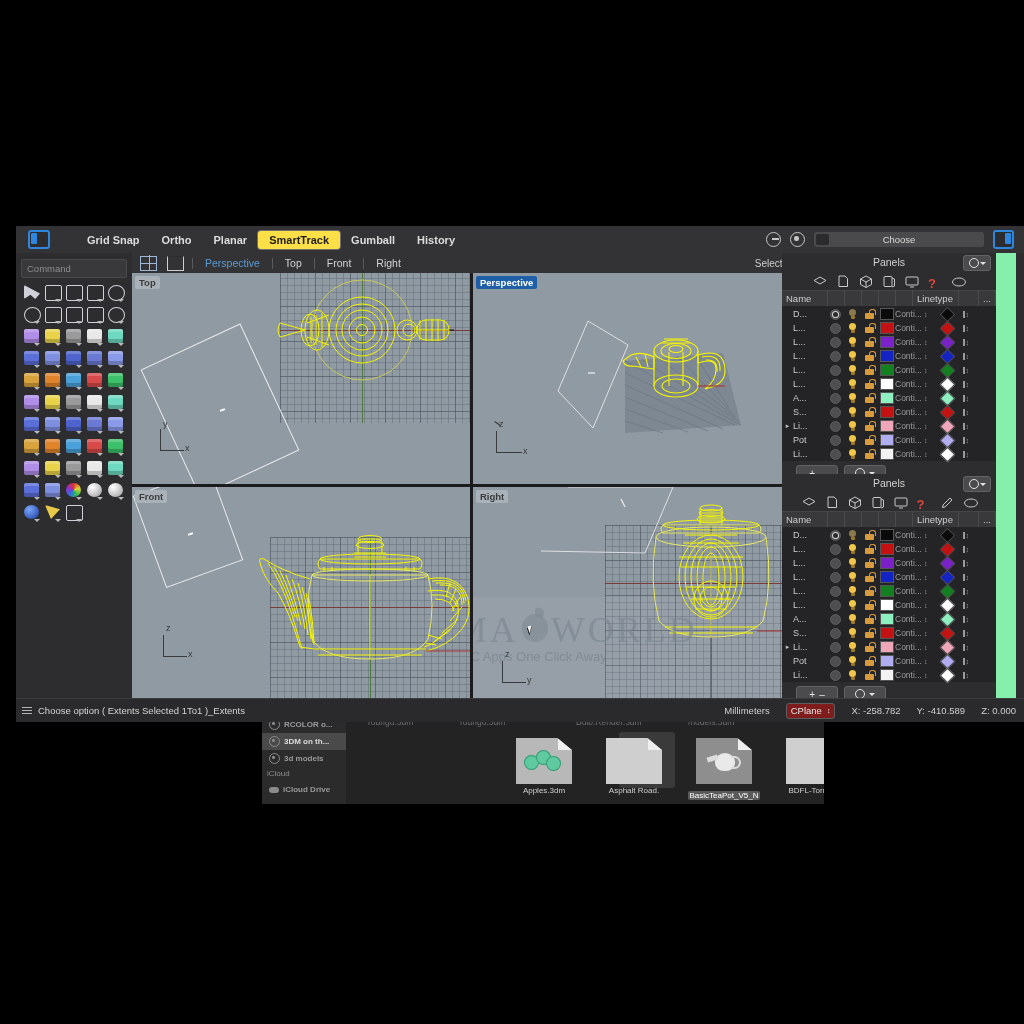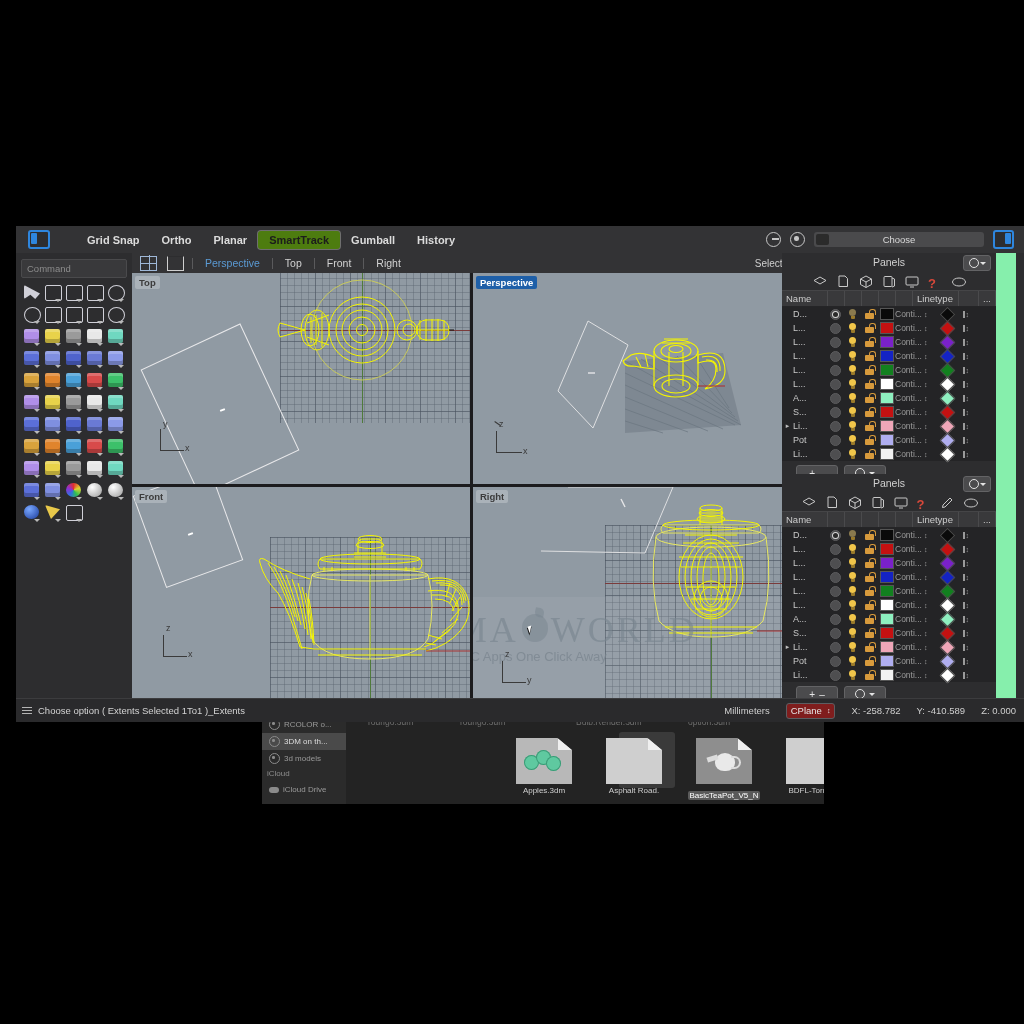--- a/index.html
+++ b/index.html
@@ -48,7 +48,7 @@
   .sidebar-toggle:after{content:"";position:absolute;left:1px;top:1px;width:6px;height:11px;background:#2e86de;border-radius:1px;}
   .tb-items{display:flex;align-items:center;gap:0px;margin-left:26px;}
   .tb-item{color:#dcdcdc;font-size:11px;font-weight:bold;padding:3px 11px;border-radius:3px;white-space:nowrap;}
-  .tb-item.active{background:#4d7c0f;color:#1c1c1c;box-shadow:0 0 0 1px #6f6f6f;}
+  .tb-item.active{background:#fde047;color:#1c1c1c;box-shadow:0 0 0 1px #6f6f6f;}
   .tb-right{position:absolute;right:10px;top:0;height:27px;display:flex;align-items:center;gap:9px;}
   .ic-circ{width:13px;height:13px;border-radius:50%;border:1.4px solid #c6c6c6;position:relative;}
   .ic-circ.dot:after{content:"";position:absolute;left:3.2px;top:3.2px;width:4.4px;height:4.4px;border-radius:50%;background:#c6c6c6;}

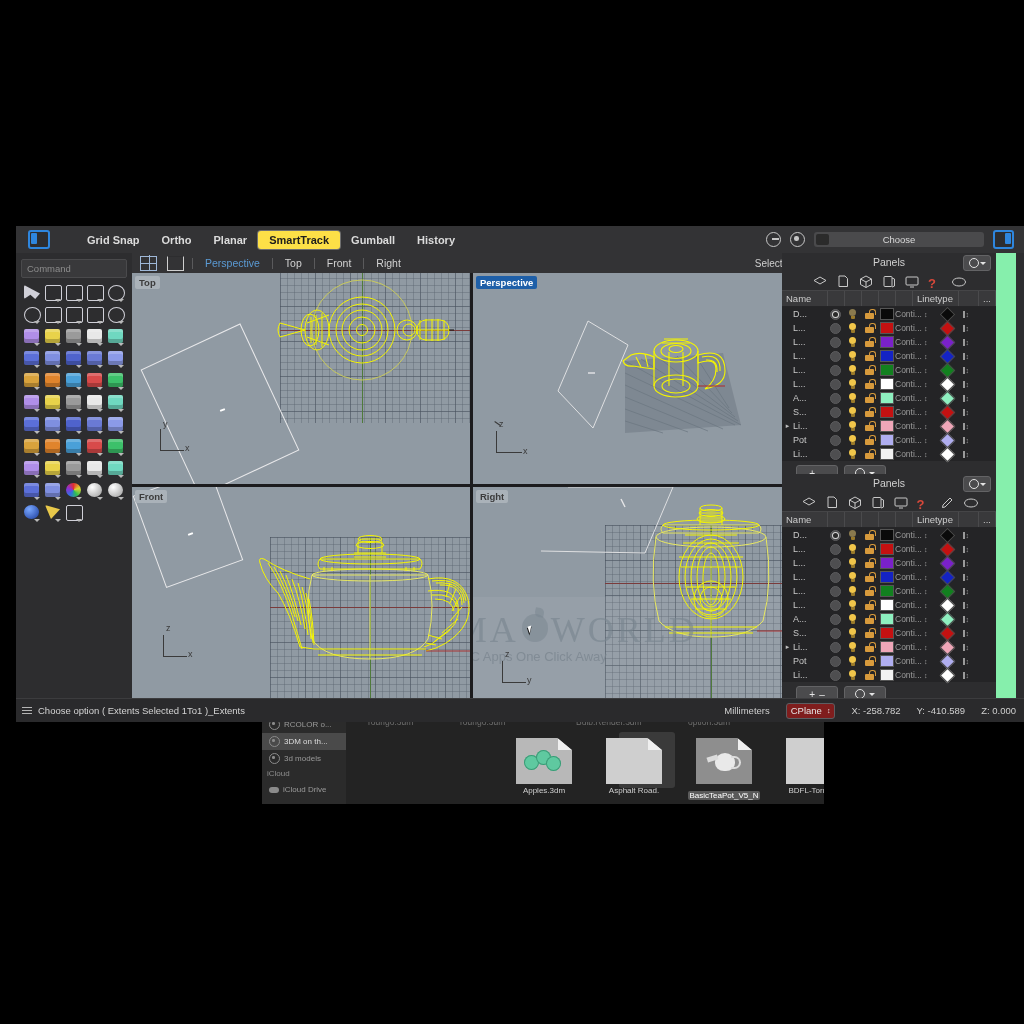--- a/index.html
+++ b/index.html
@@ -9,7 +9,7 @@
   
   .finder{position:absolute;left:262px;top:716px;width:562px;height:88px;background:#232323;overflow:hidden;}
   .finder-side{position:absolute;left:0;top:0;width:84px;height:88px;background:#2b2b2b;}
-  .fs-row{display:flex;align-items:center;gap:4px;height:17px;padding-left:7px;color:#9a9a9a;font-size:8px;white-space:nowrap;}
+  .fs-row{display:flex;align-items:center;gap:4px;height:17px;padding-left:7px;color:#9a9a9a;font-size:8px;white-space:nowrap;font-weight:bold;}
   .fs-row.sel{background:#4a4a4a;color:#ddd;}
   .fs-gear{width:9px;height:9px;border-radius:50%;border:1.6px solid #8b8b8b;flex:none;position:relative;}
   .fs-gear:after{content:"";position:absolute;left:2.3px;top:2.3px;width:2.6px;height:2.6px;border-radius:50%;background:#8b8b8b;}

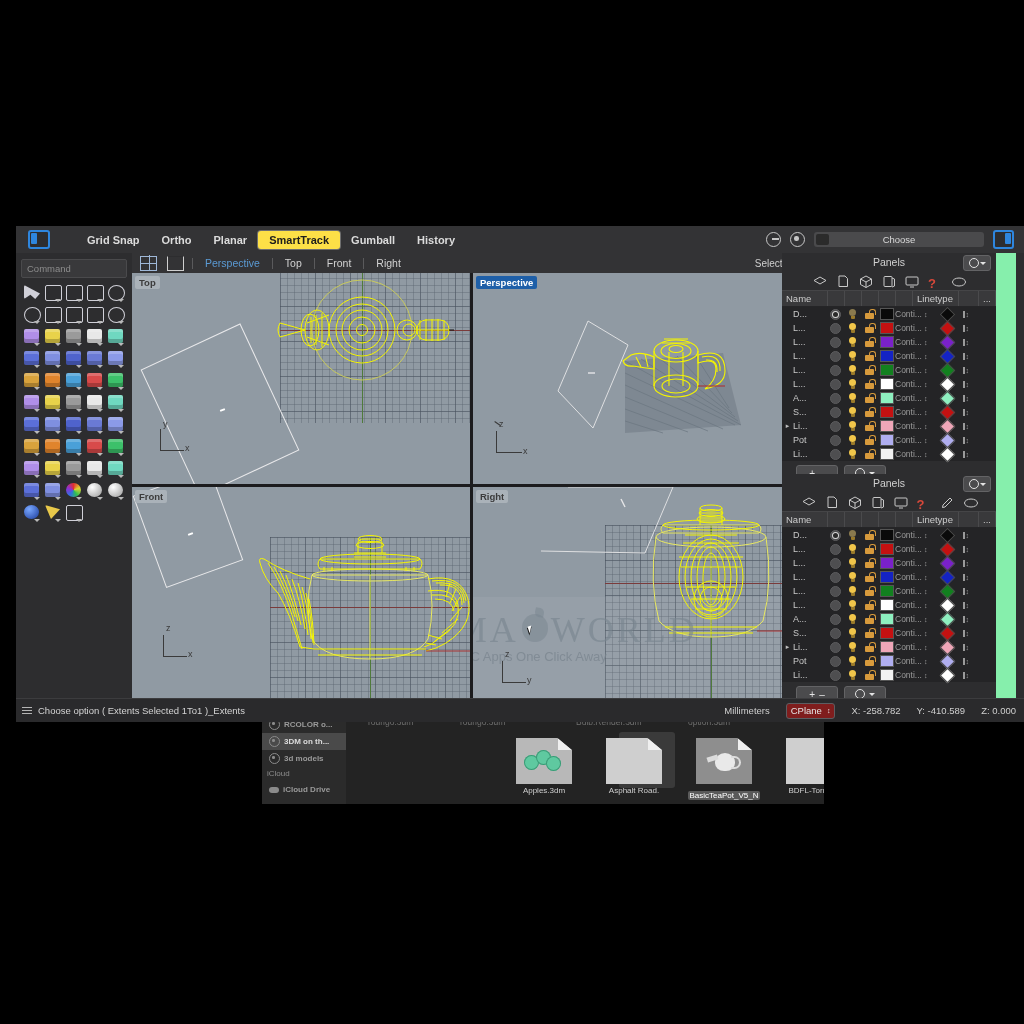--- a/index.html
+++ b/index.html
@@ -192,7 +192,7 @@
         <span style="left:22px">rodrigo.3dm</span>
         <span style="left:114px">rodrigo.3dm</span>
         <span style="left:230px">Bulb.Render.3dm</span>
-        <span style="left:342px">option.3dm</span>
+        <span style="left:342px">models.3dm</span>
       </div>
       <div class="ficons">
         <div class="sel-tile" style="left:273px;top:-2px;width:56px;height:56px;"></div>

